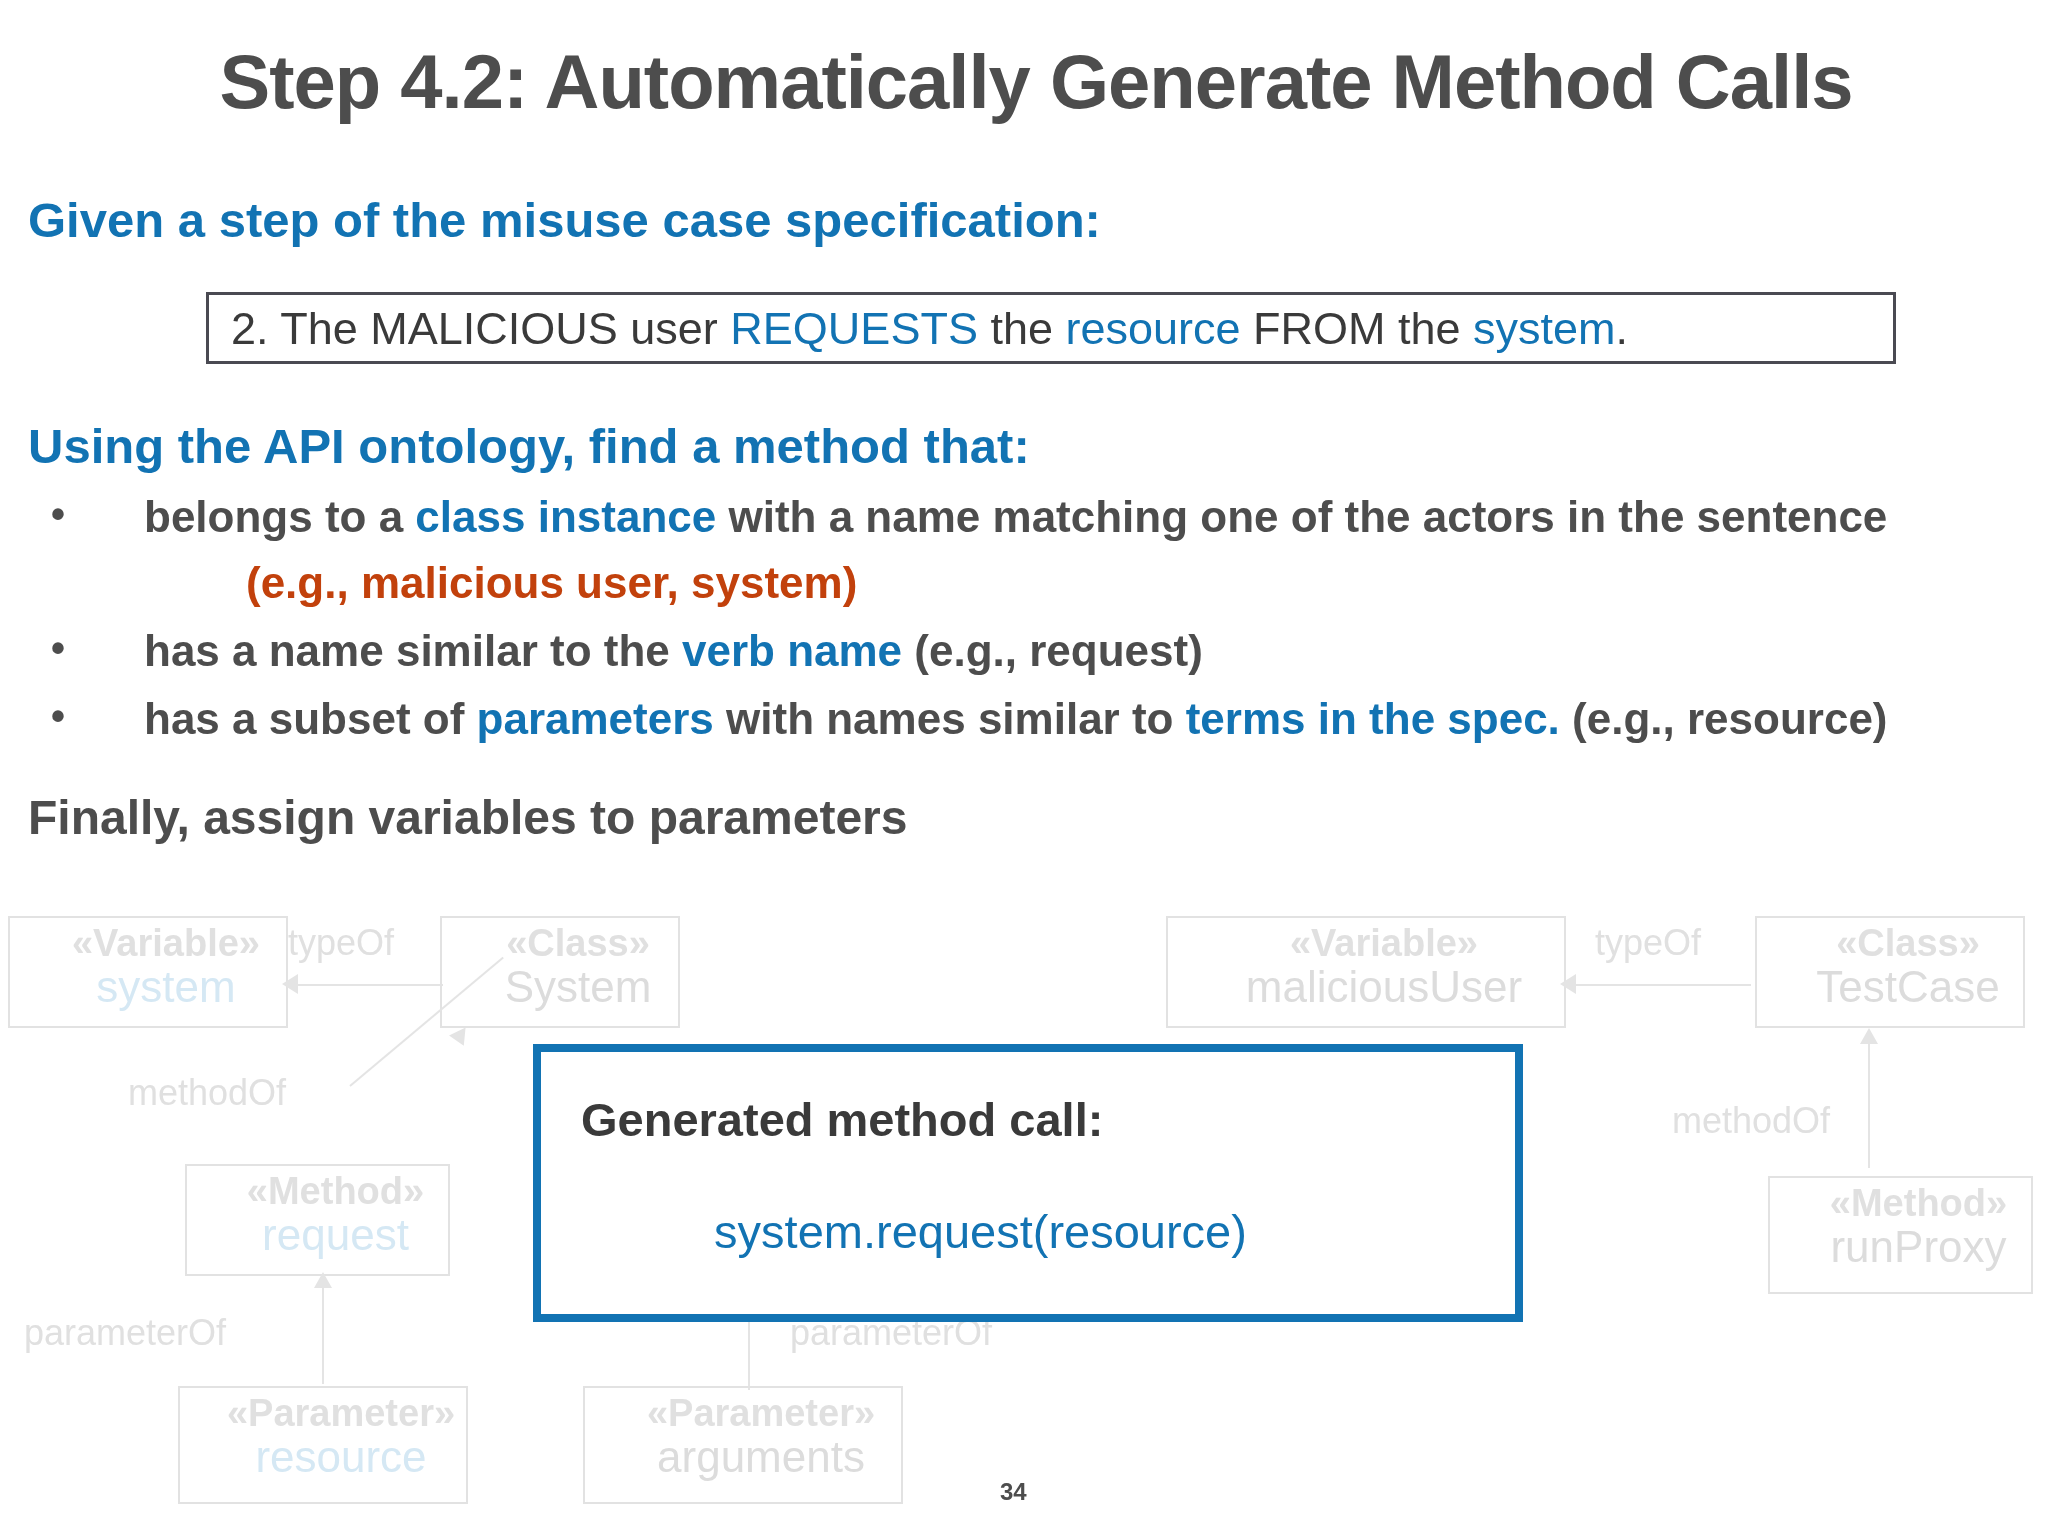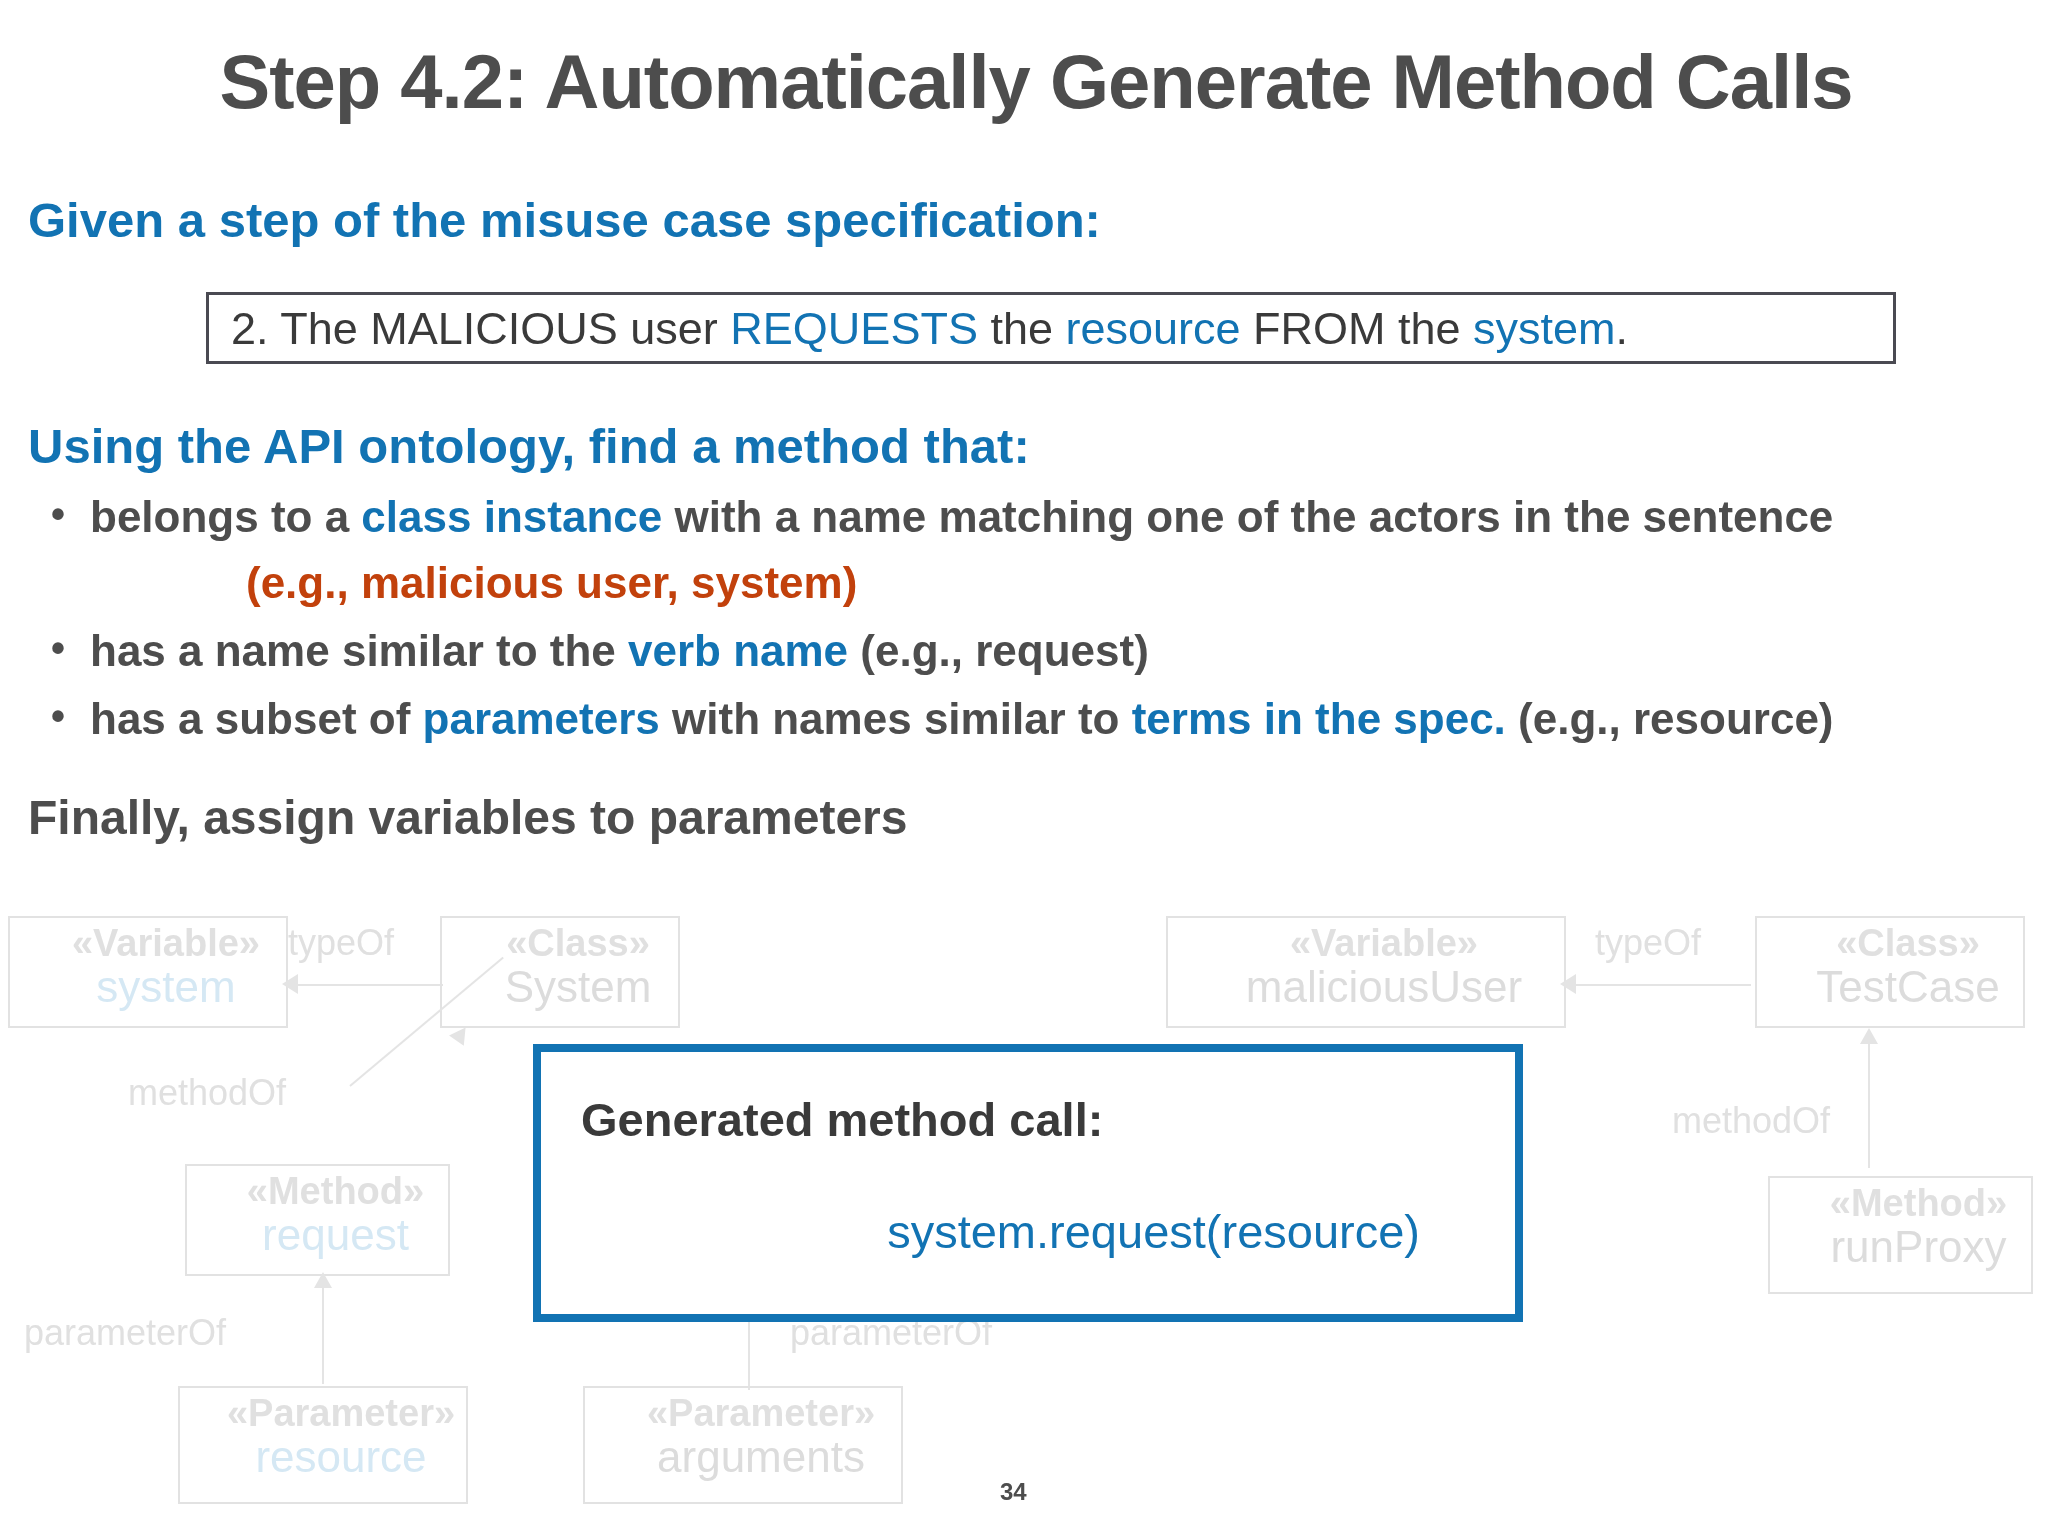--- a/index.html
+++ b/index.html
@@ -84,7 +84,7 @@
     color: #4d4d4d;
   }
   .bullet-row .btext {
-    margin-left: 62px;
+    margin-left: 116px;
     display: inline-block;
   }
   .bullet-row .hl { color: #1273b3; }

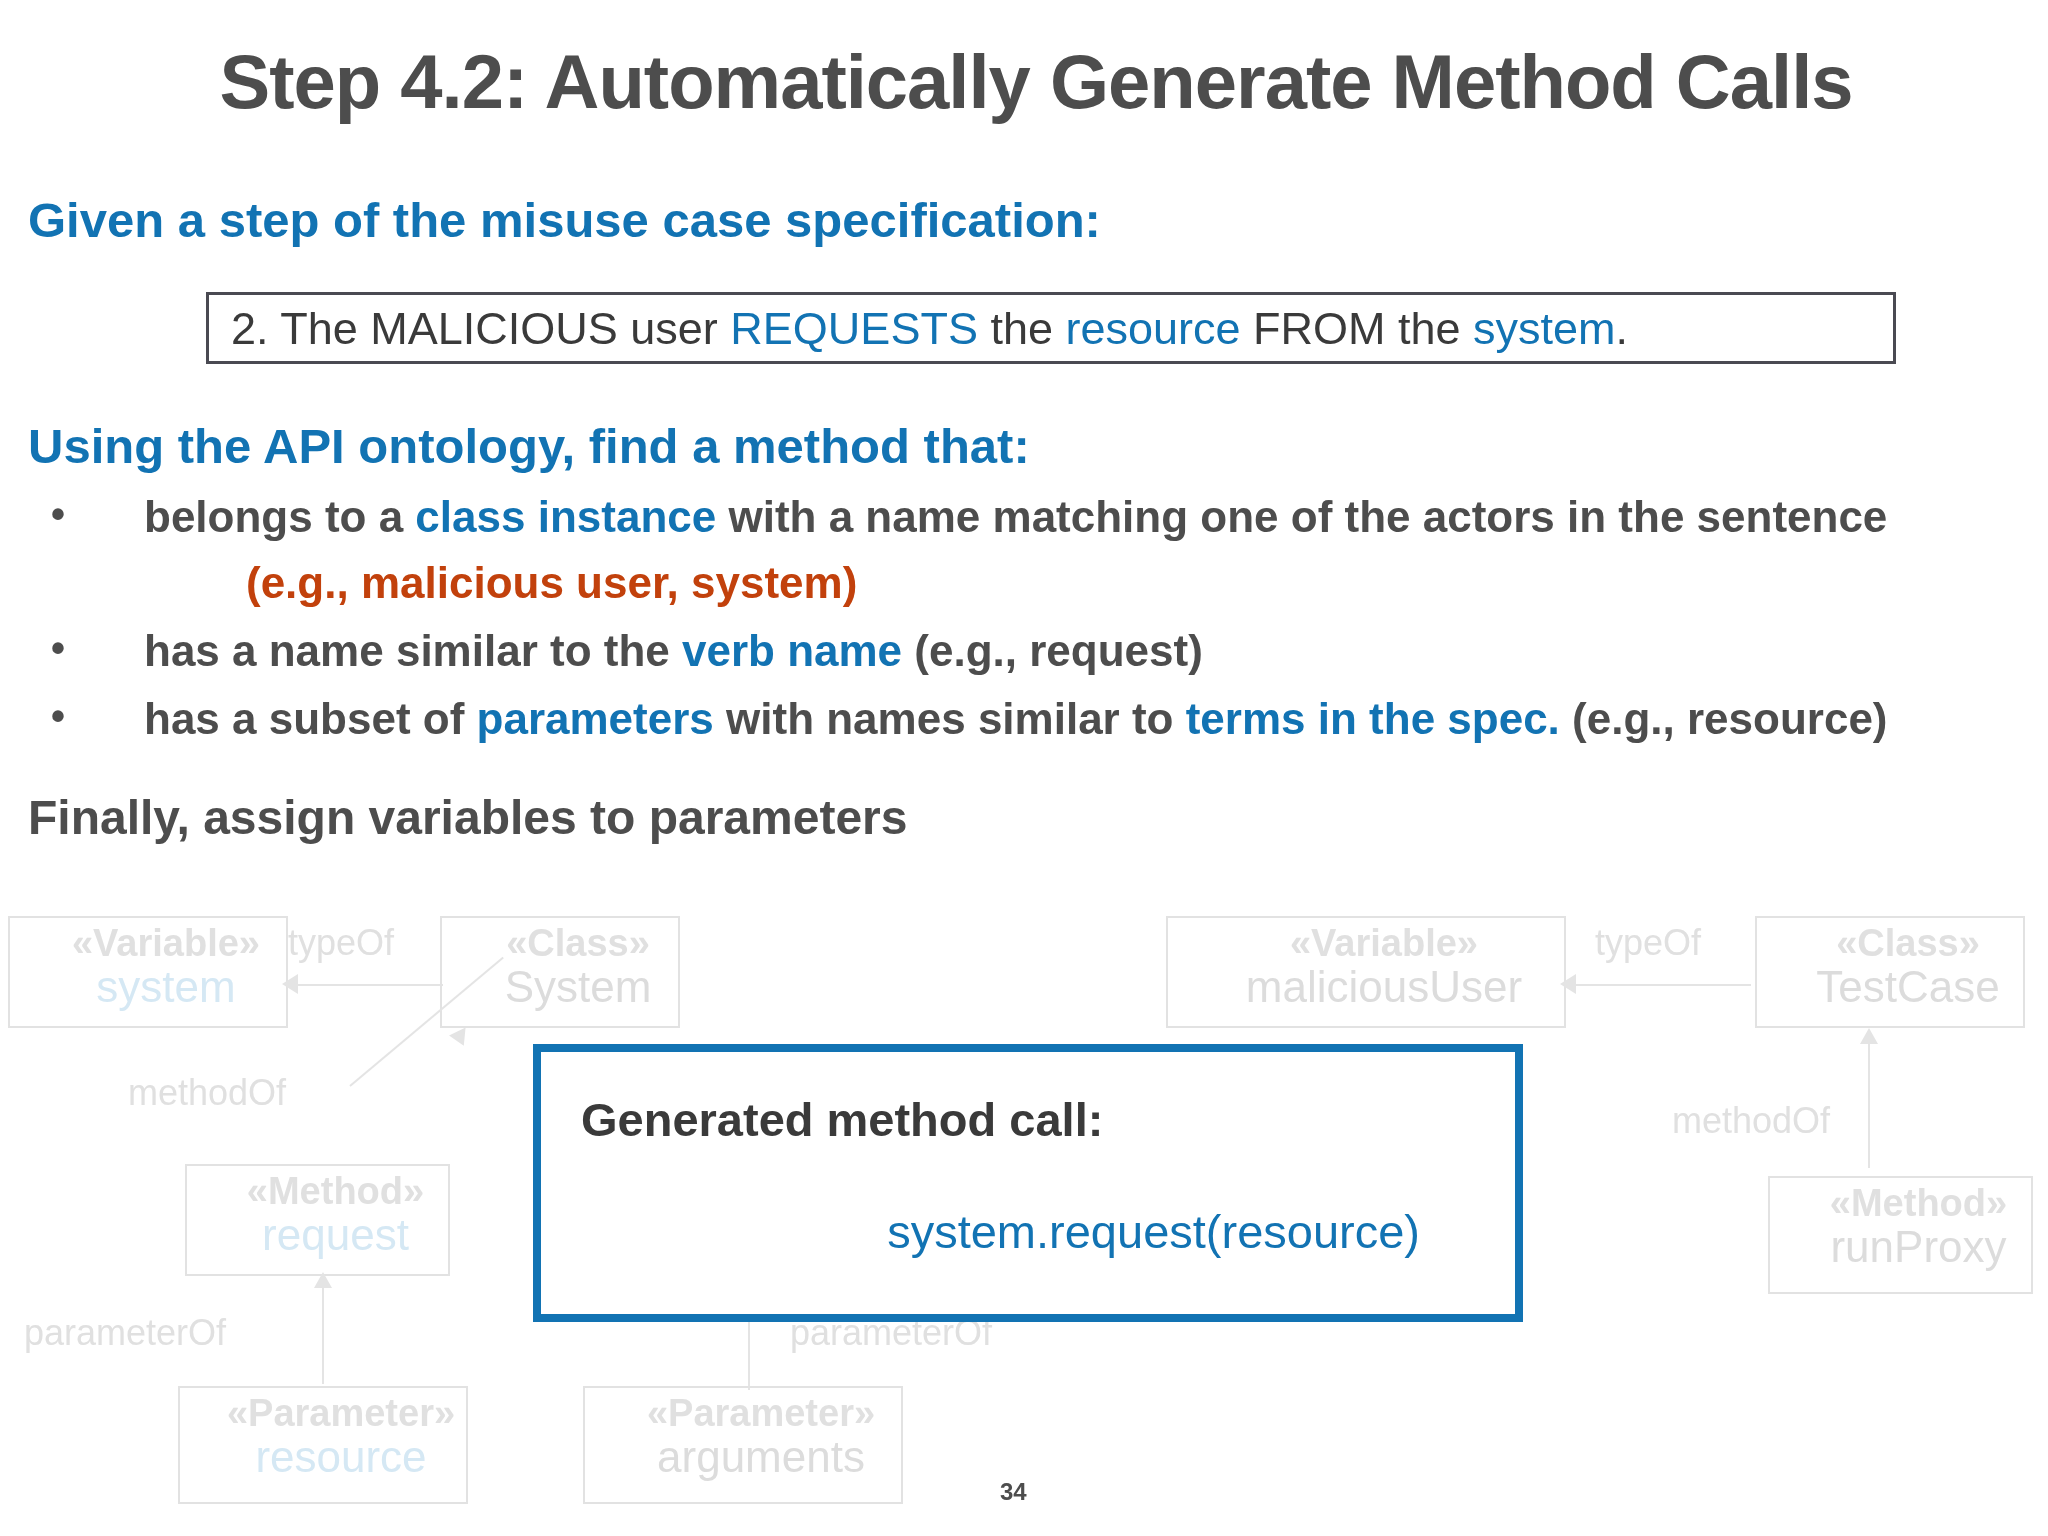--- a/index.html
+++ b/index.html
@@ -180,7 +180,7 @@
     left: 0;
     top: 152px;
     width: 879px;
-    text-align: right;
+    text-align: center;
     font-size: 47px;
     color: #1273b3;
     white-space: nowrap;

